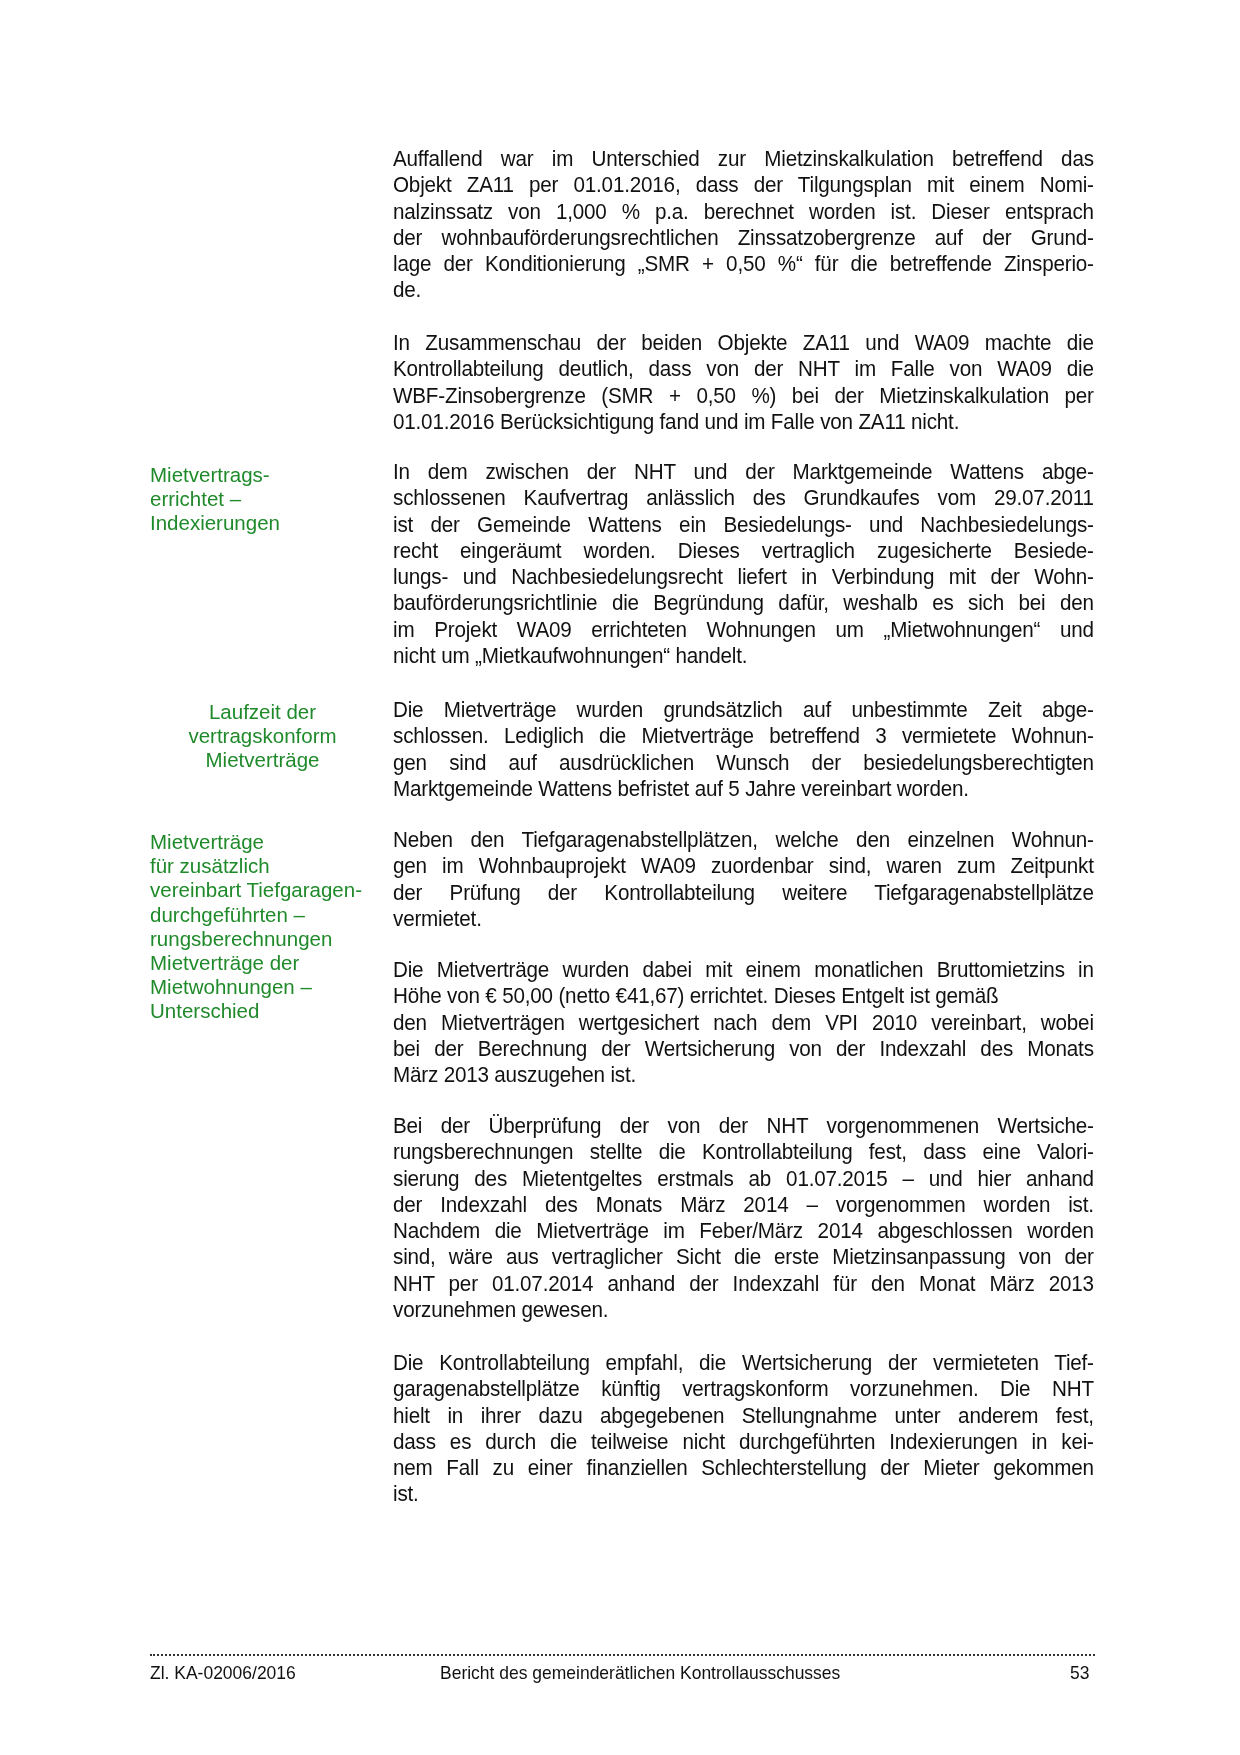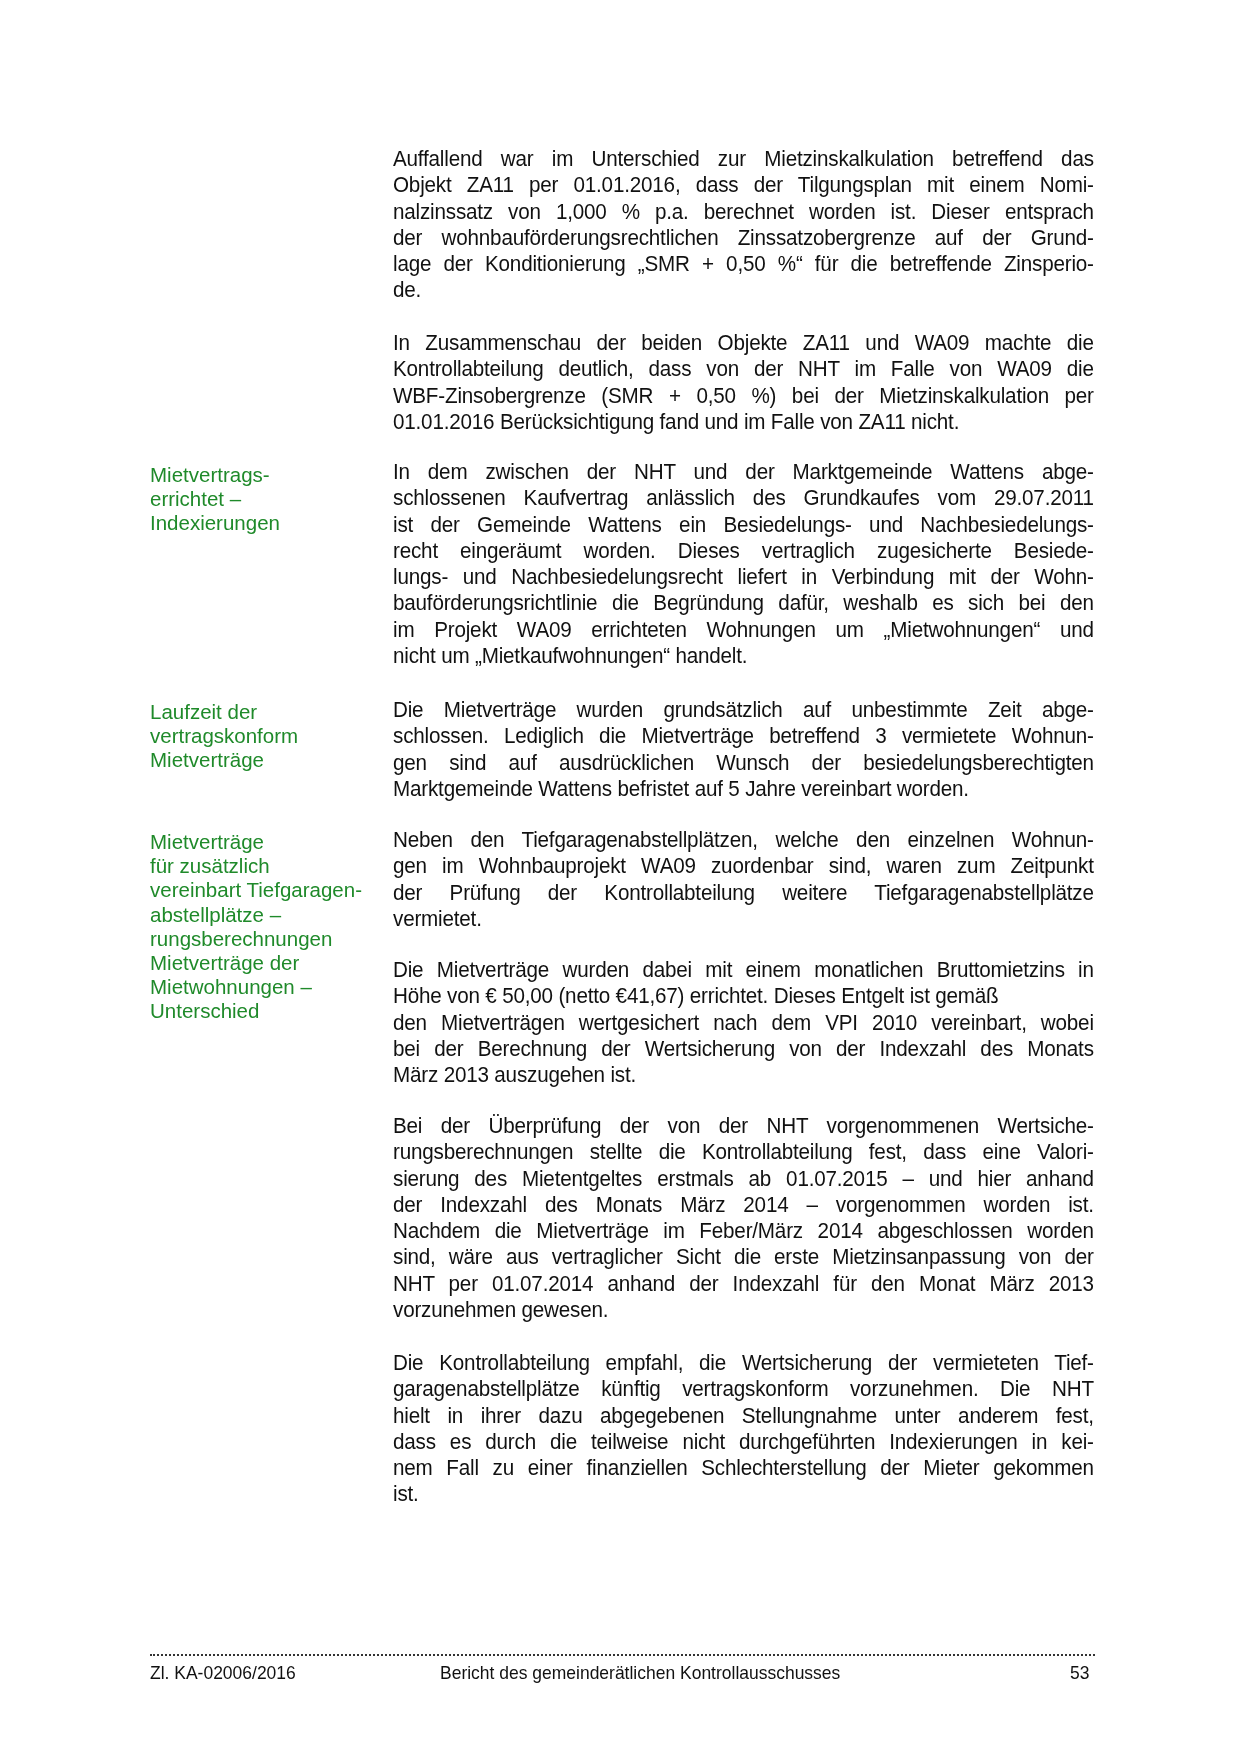--- a/index.html
+++ b/index.html
@@ -27,7 +27,7 @@
     <span style="display:block">errichtet –</span>
     <span style="display:block">Indexierungen</span>
   </div>
-  <div class="side" style="top:700px;">
+  <div class="side" style="top:700px;text-align:center;">
     <span style="display:block">Laufzeit der</span>
     <span style="display:block">vertragskonform</span>
     <span style="display:block">Mietverträge</span>

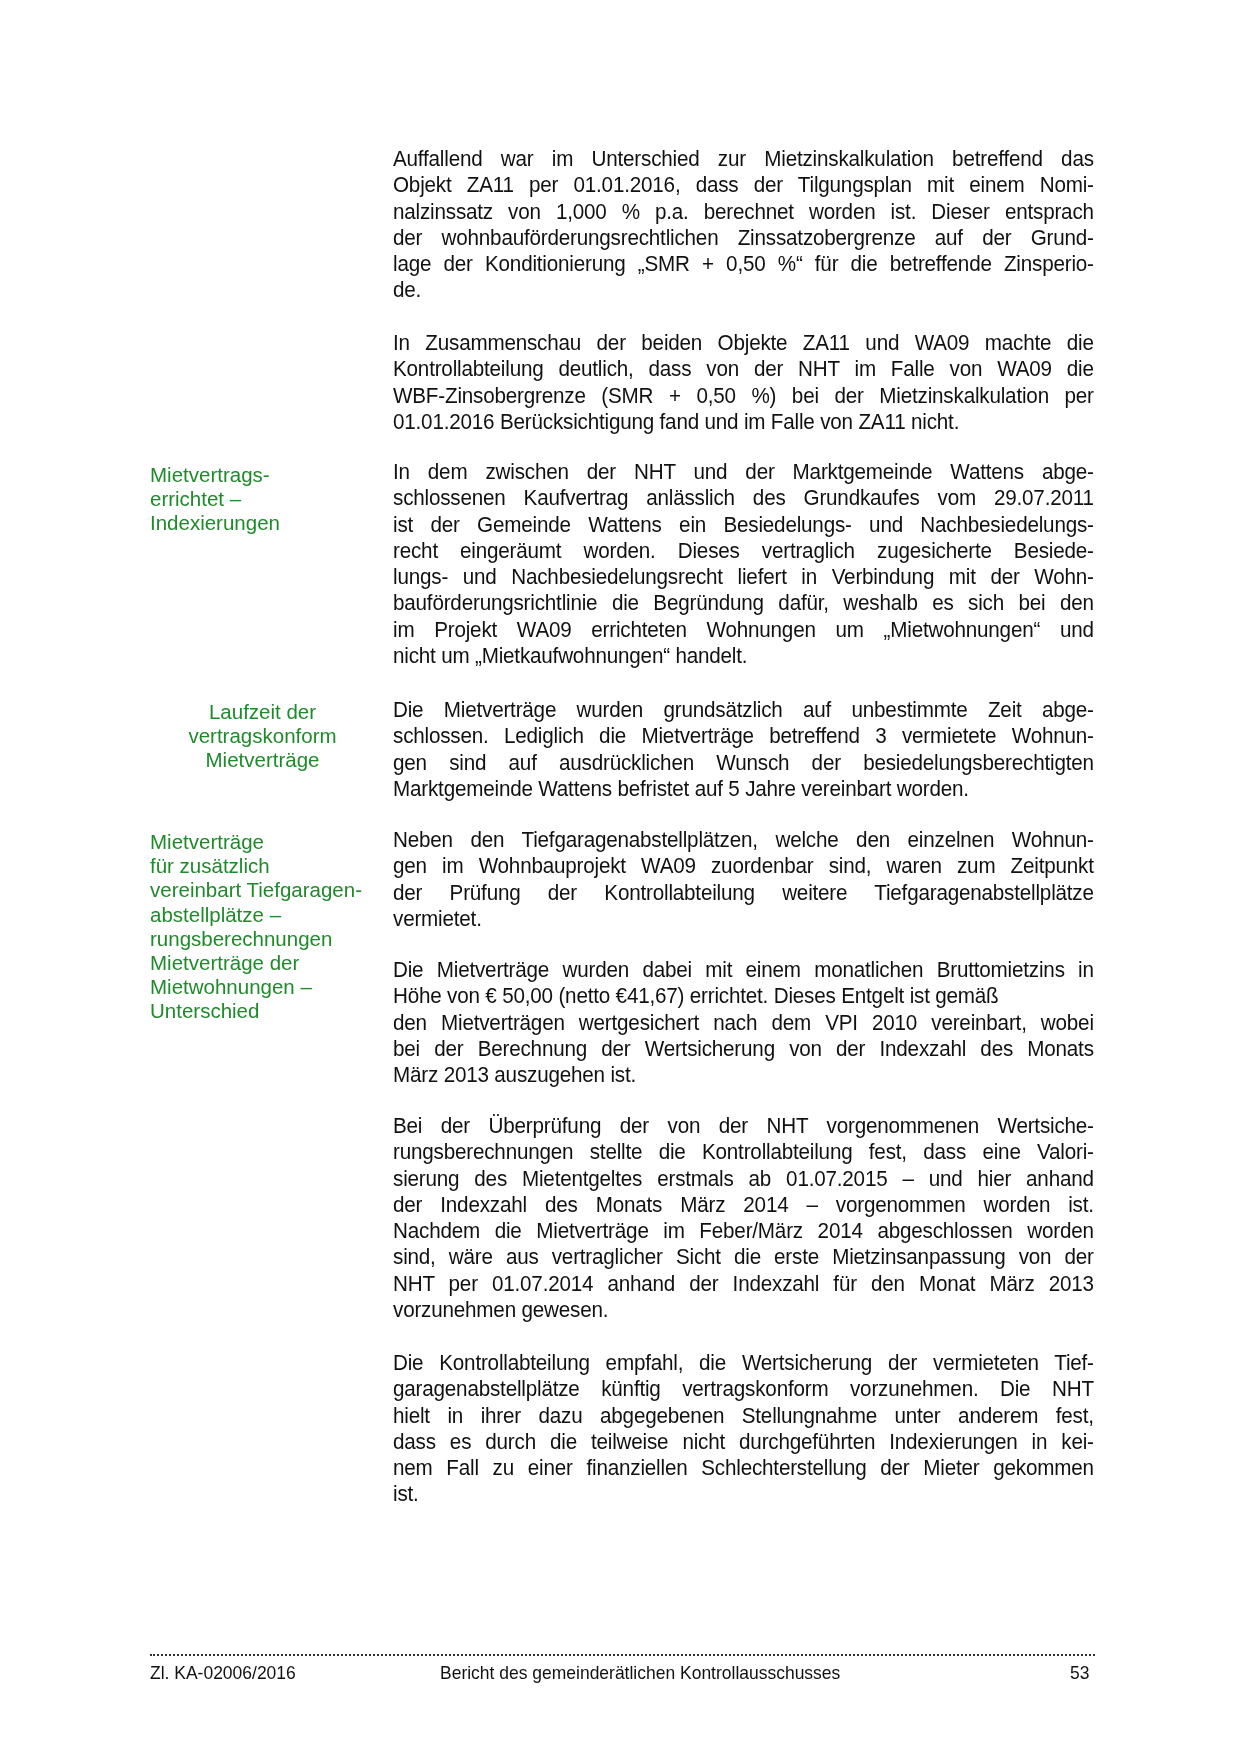--- a/index.html
+++ b/index.html
@@ -36,7 +36,7 @@
     <span style="display:block">Mietverträge</span>
     <span style="display:block">für zusätzlich</span>
     <span style="display:block">vereinbart Tiefgaragen-</span>
-    <span style="display:block">abstellplätze –</span>
+    <span style="display:block">durchgeführten –</span>
     <span style="display:block">rungsberechnungen</span>
     <span style="display:block">Mietverträge der</span>
     <span style="display:block">Mietwohnungen –</span>

